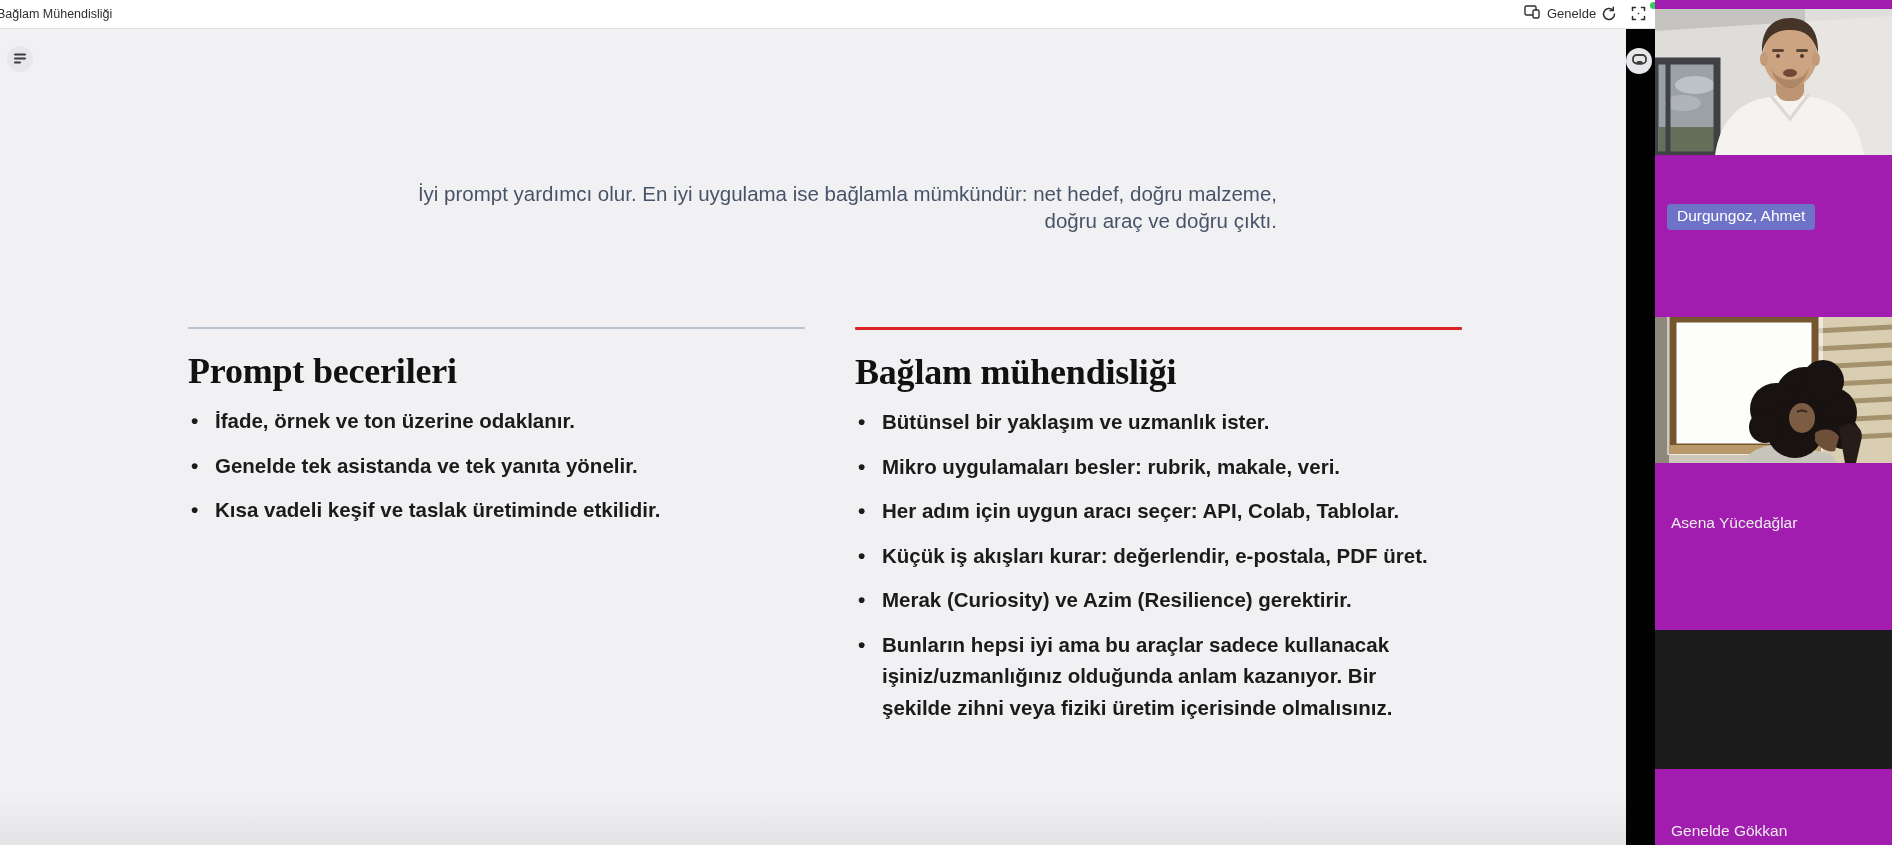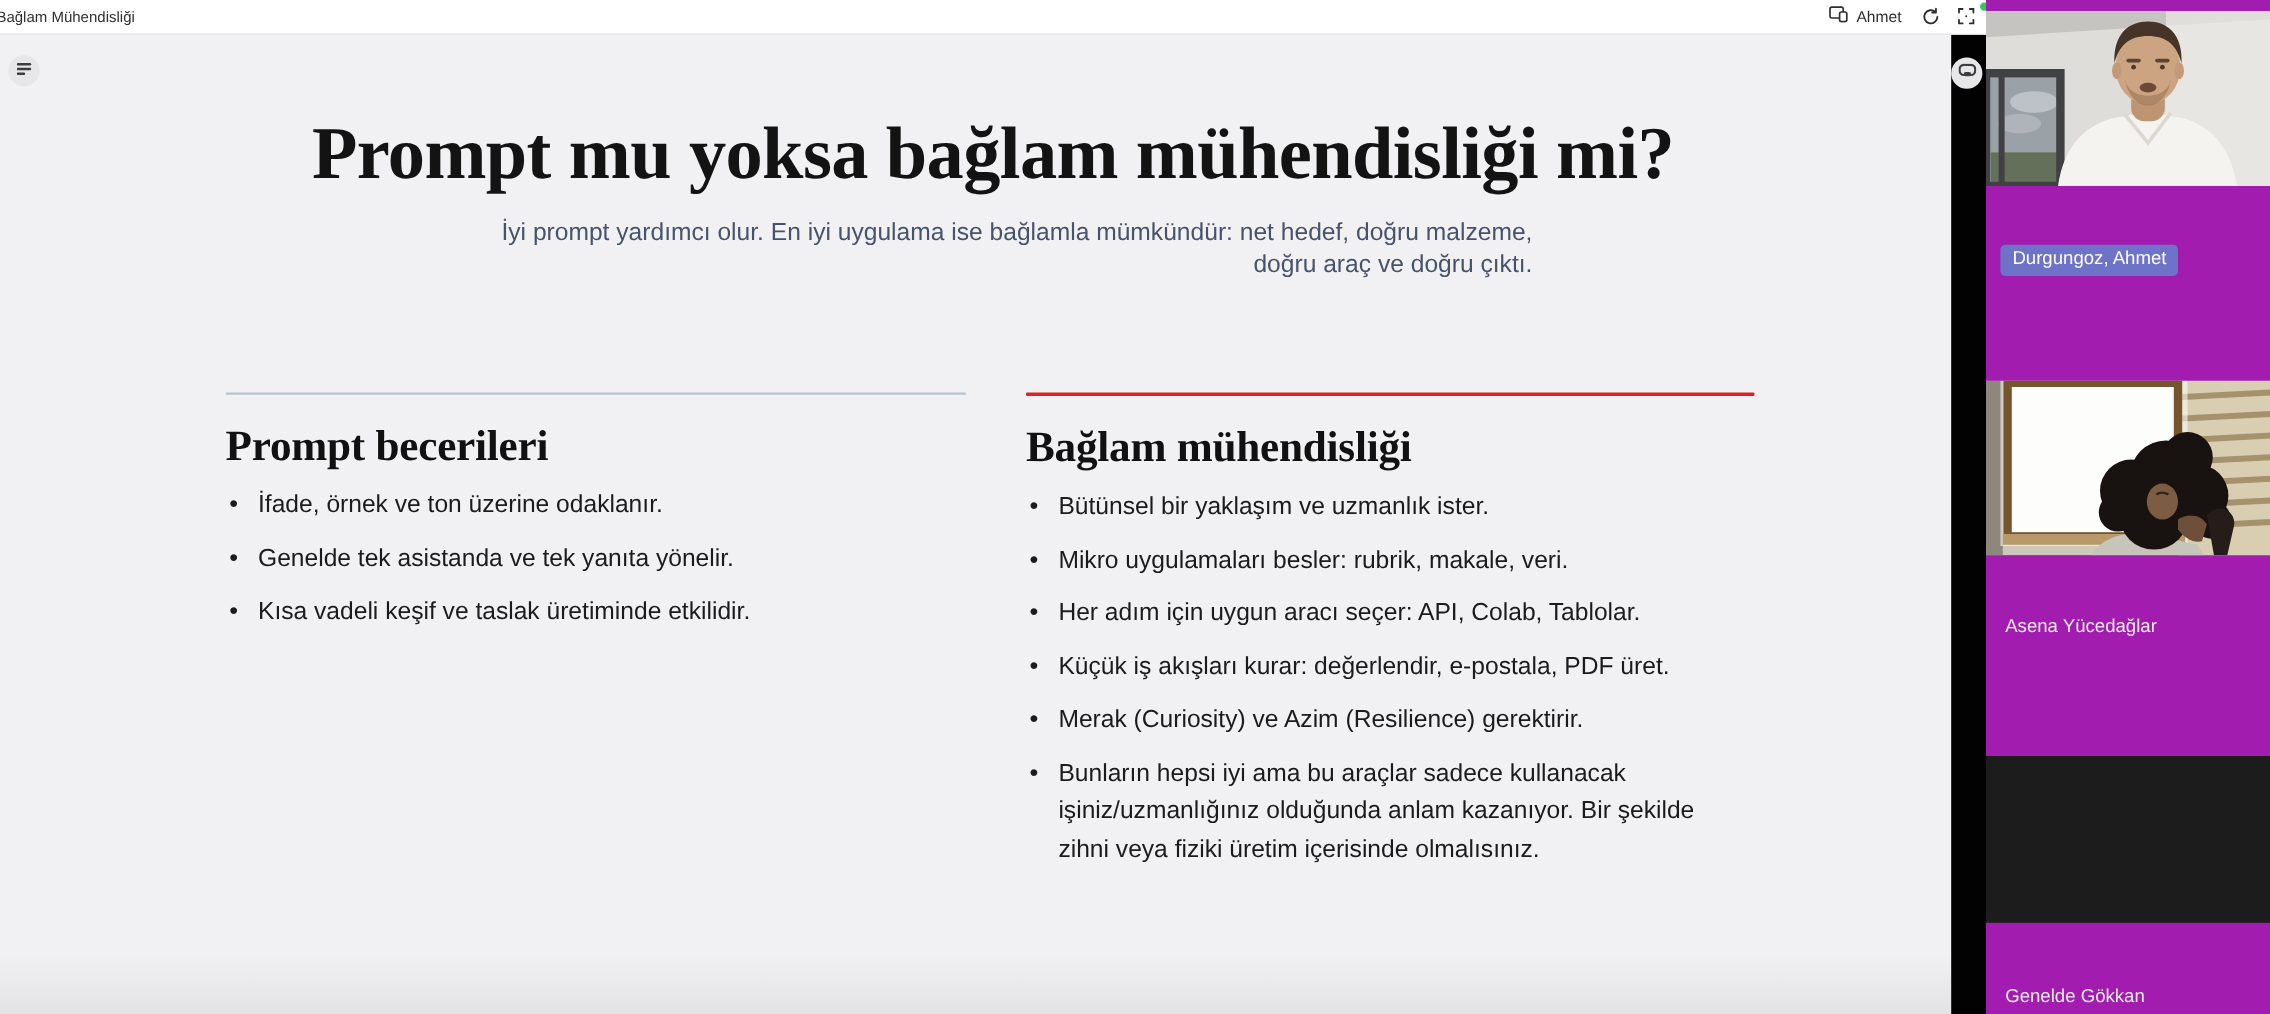--- a/index.html
+++ b/index.html
@@ -101,7 +101,7 @@
             <rect x="9" y="6" width="6" height="8" rx="1.5" fill="#fff" stroke="#2e2e2e" stroke-width="1.4"></rect>
           </svg>
       </span>
-      <span>Ahmet</span>
+      <span>Genelde</span>
     </div>
 
     <div class="tb-btn tb-refresh">

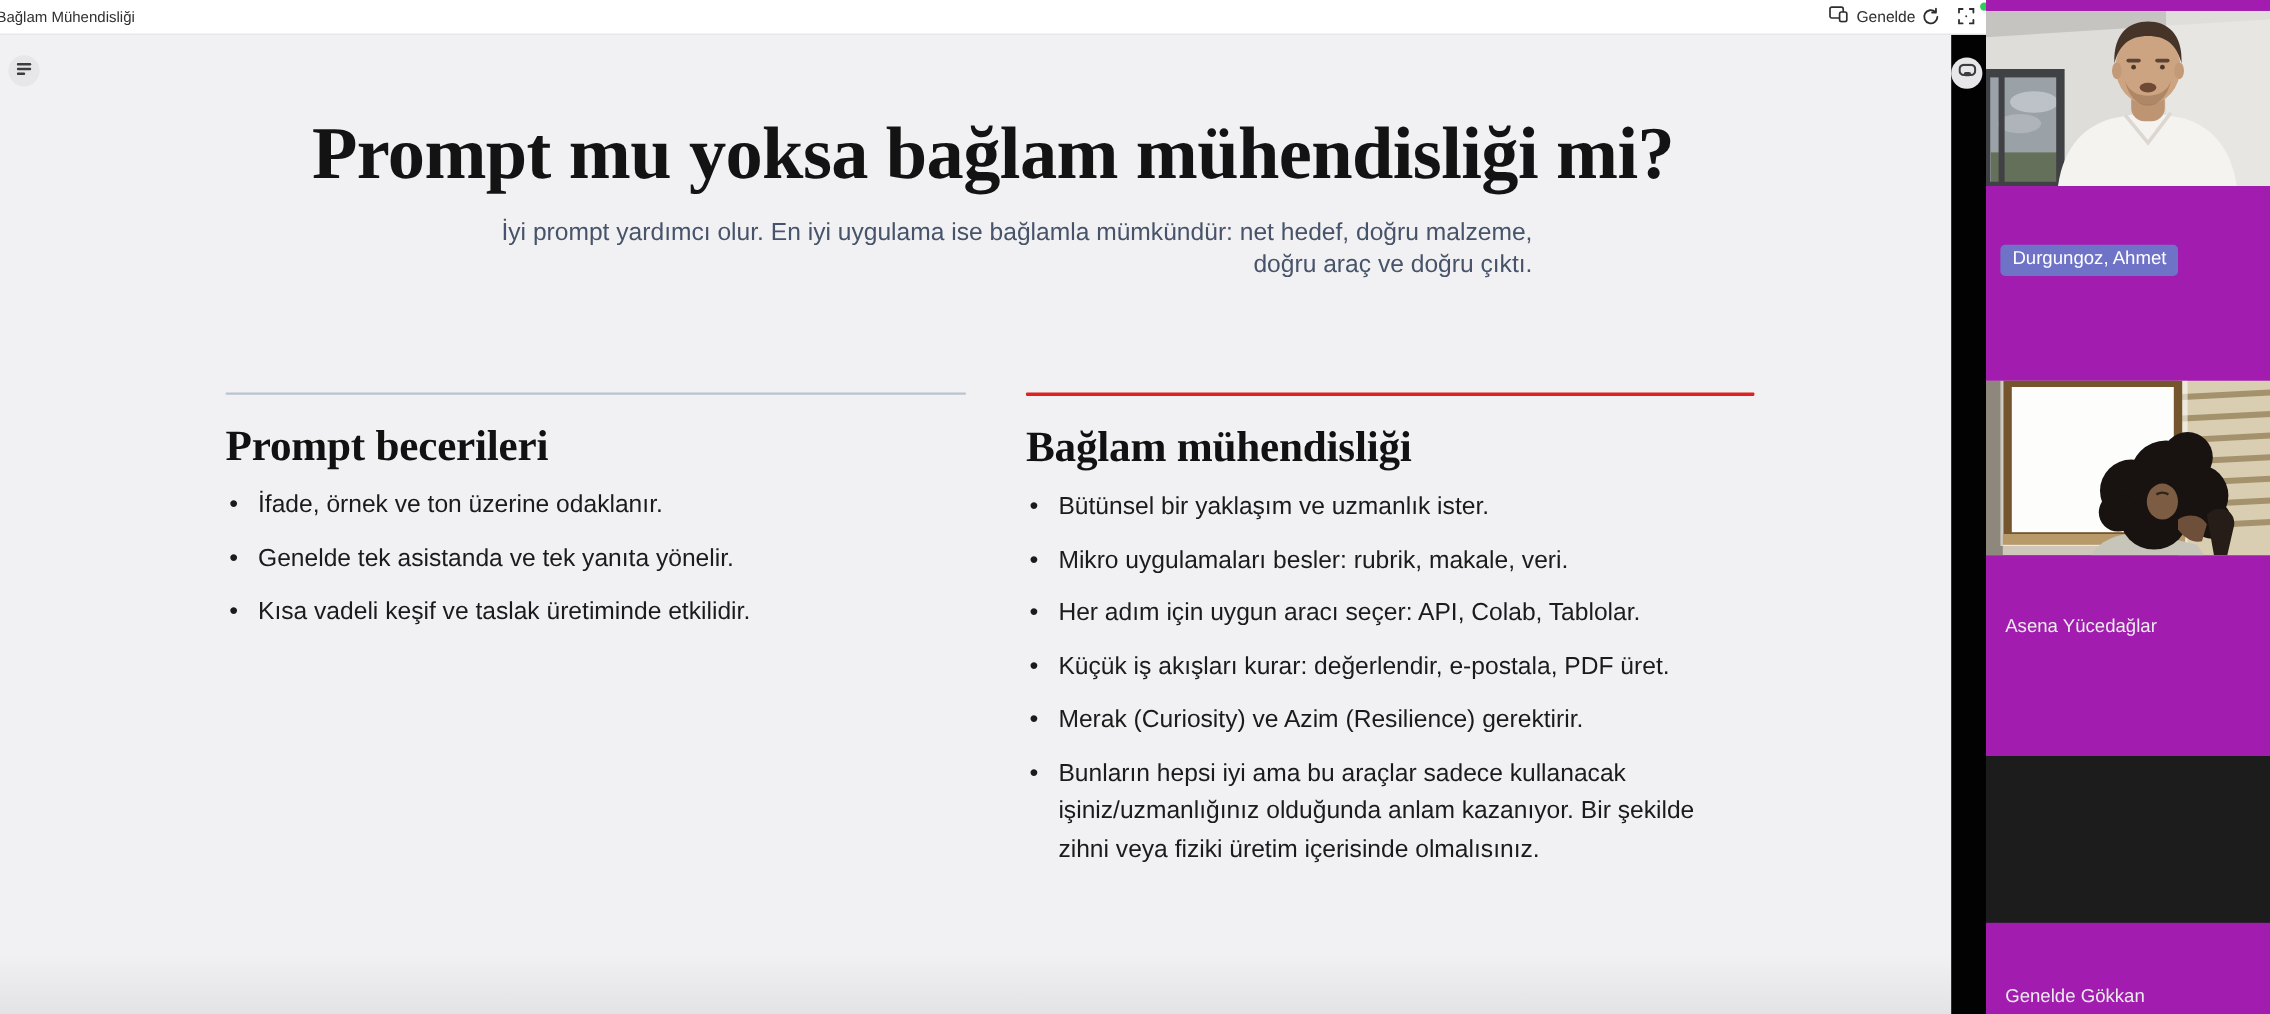--- a/index.html
+++ b/index.html
@@ -147,7 +147,6 @@
     </span>
   </div>
 
-  <div class="slide-title">Prompt mu yoksa bağlam mühendisliği mi?</div>
   <div class="slide-subtitle">İyi prompt yardımcı olur. En iyi uygulama ise bağlamla mümkündür: net hedef, doğru malzeme, doğru araç ve doğru çıktı.</div>
 
   <div class="columns">

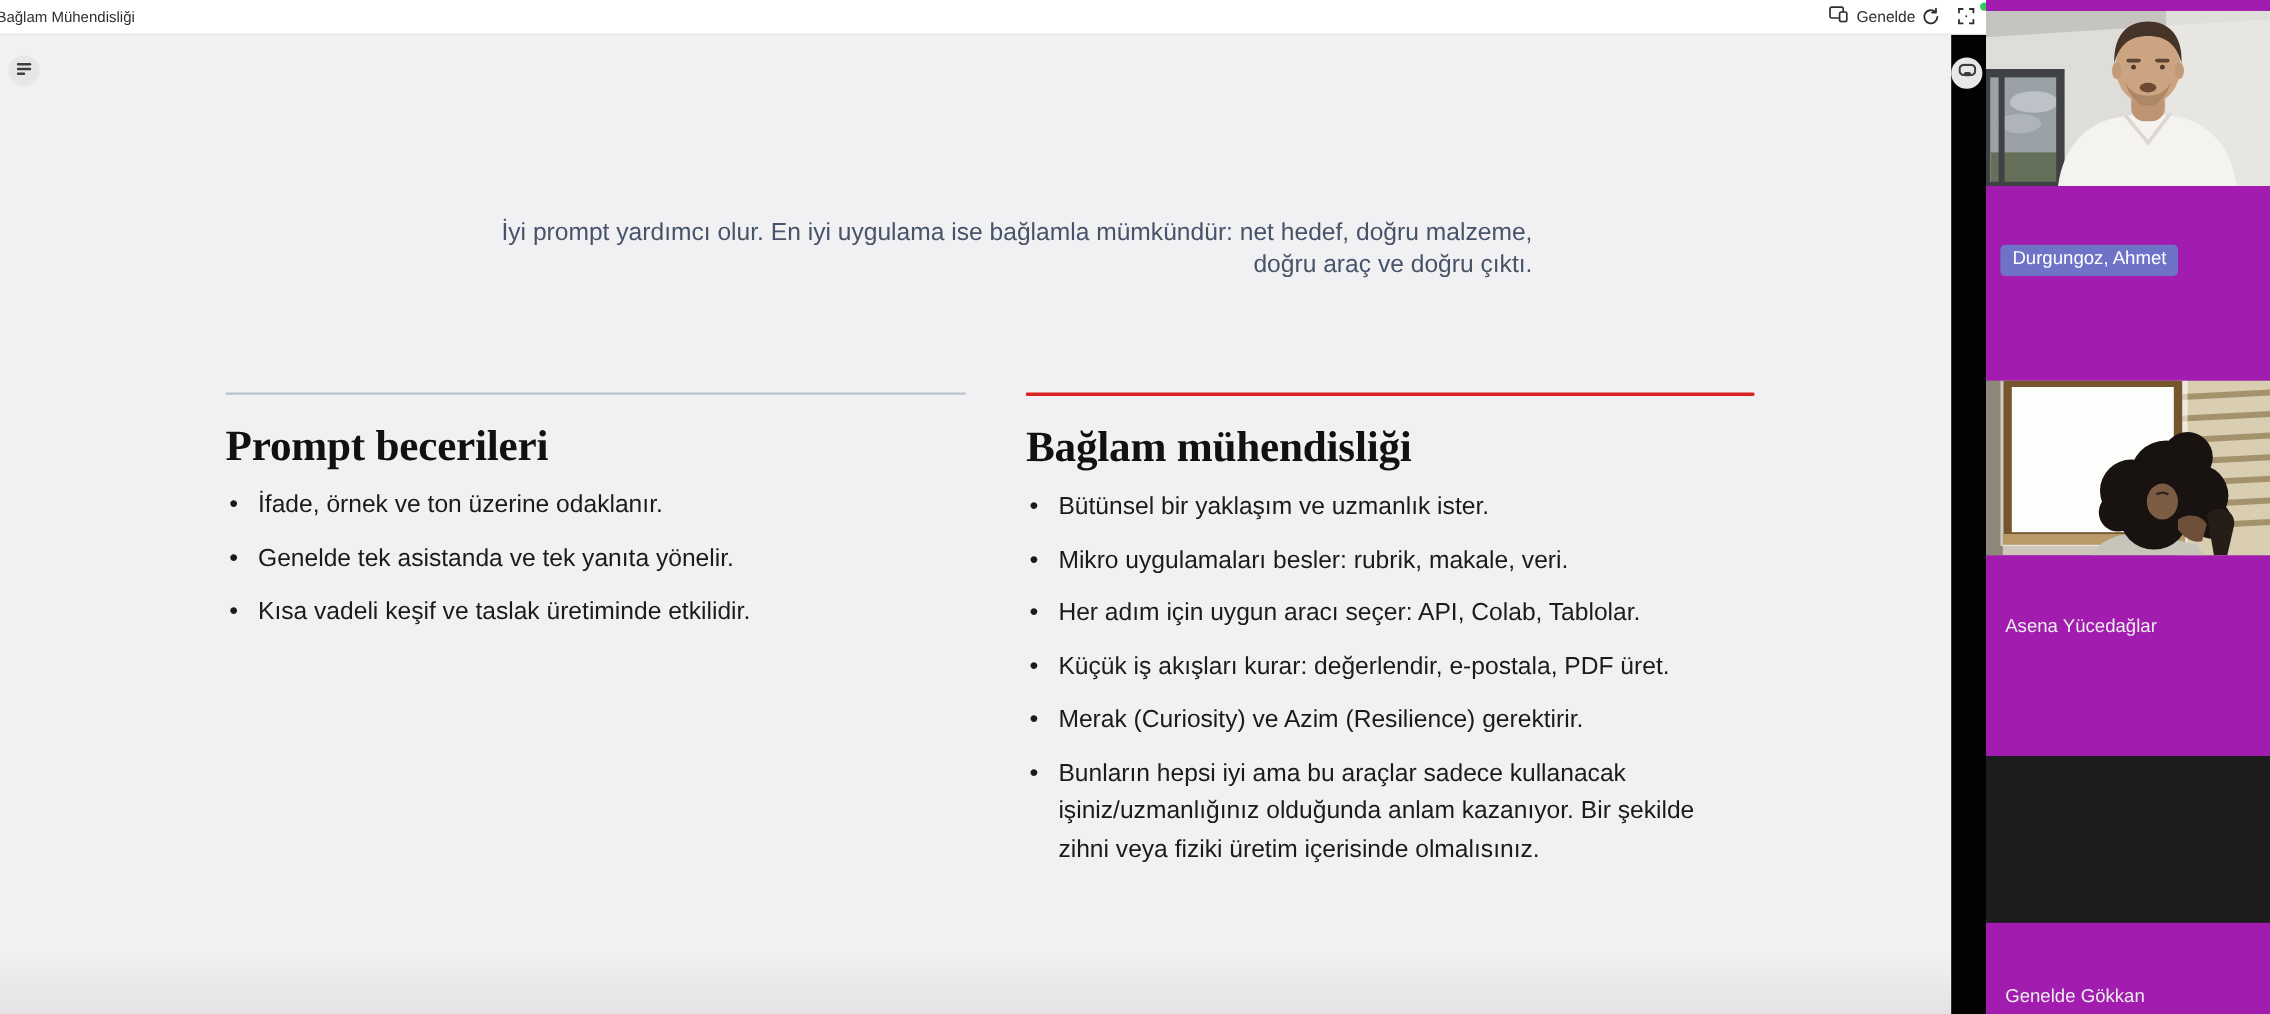--- a/index.html
+++ b/index.html
@@ -63,7 +63,7 @@
     font-size:36px; line-height:36px; color:#111; letter-spacing:-0.2px;
   }
   .col ul { list-style:none; margin:16px 0 0 0; padding:0;
-    font-size:20.5px; line-height:31.5px; color:#1b1b1b; }
+    font-size:20.5px; line-height:31.5px; color:#1b1b1b;font-weight:bold; }
   .col li { position:relative; padding-left:27px; margin-bottom:13px; }
   .col li::before { content:"\2022"; position:absolute; left:3px; top:0; font-size:21px; }
   .col-right li { max-width:592px; }

